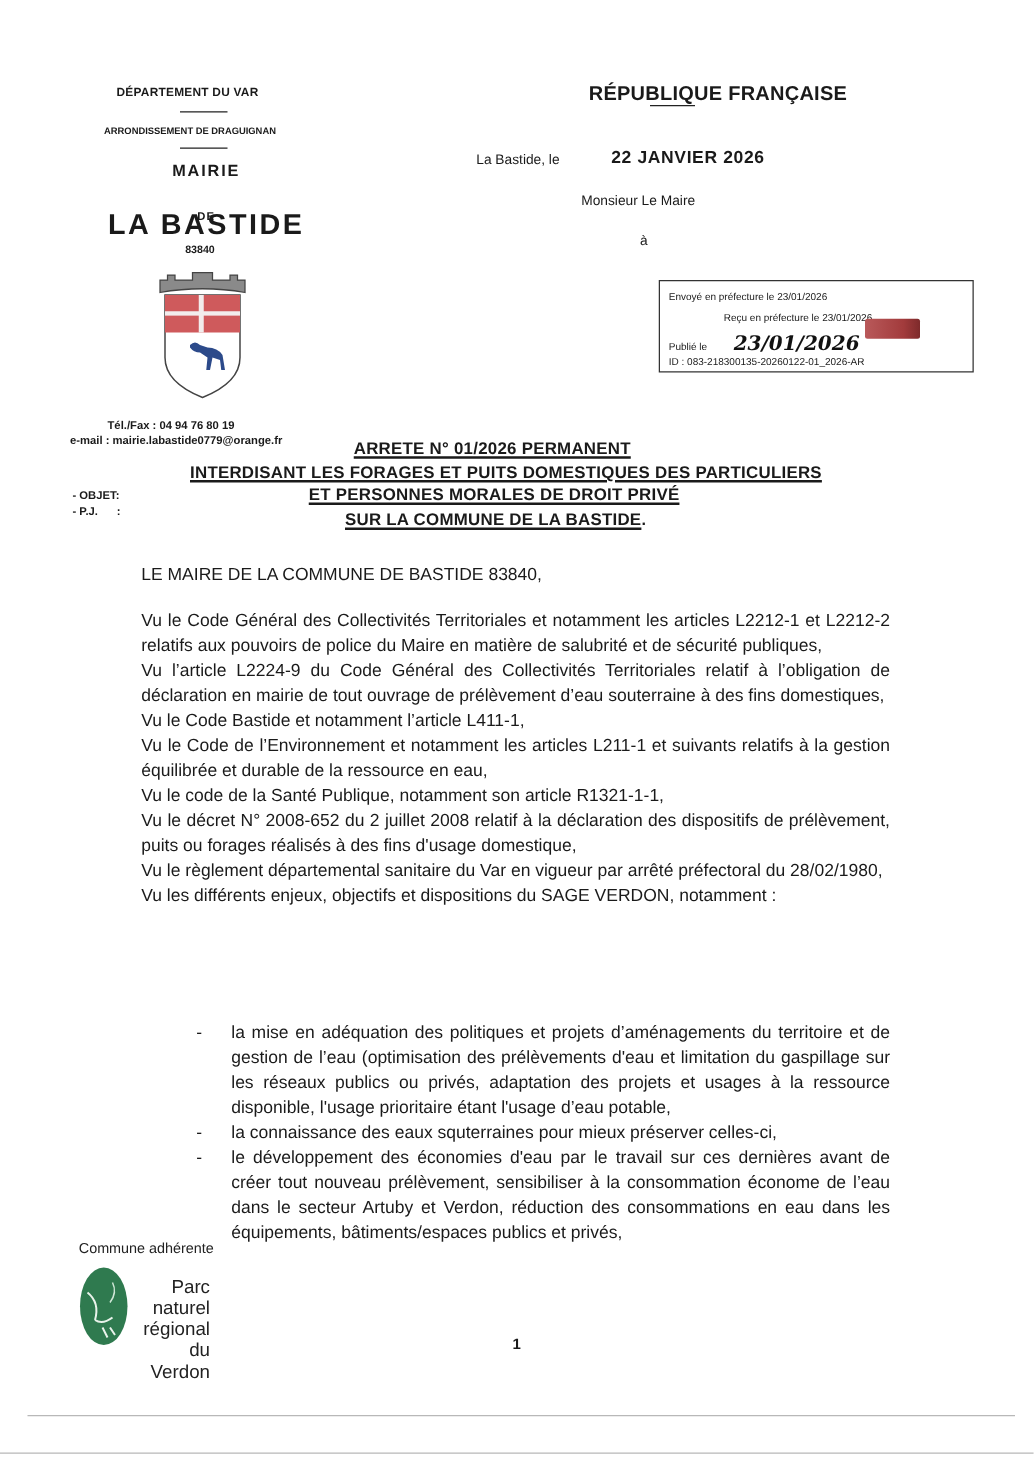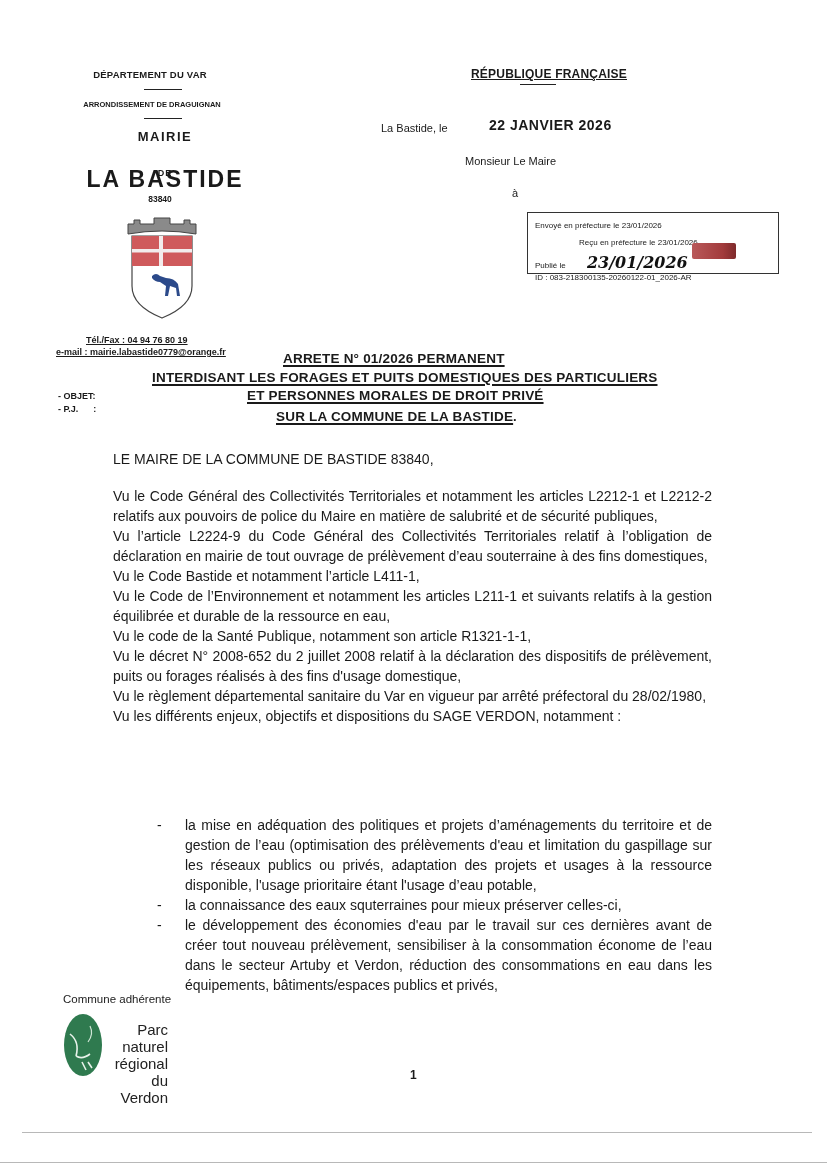--- a/index.html
+++ b/index.html
@@ -13,7 +13,7 @@
   .labastide { font-size: 23px; font-weight: bold; letter-spacing: 2px; text-align: center; }
   .cp { font-size: 8.5px; font-weight: bold; text-align: center; }
   .contact { font-size: 9px; font-weight: bold; text-decoration: underline; }
-  .rf { font-size: 12px; font-weight: bold; letter-spacing: 0.2px; text-decoration: underline; }
+  .rf { font-size: 16px; font-weight: bold; letter-spacing: 0.2px; }
   .lieu { font-size: 11px; }
   .date { font-size: 14px; font-weight: bold; letter-spacing: 0.5px; }
   .dest { font-size: 11px; }

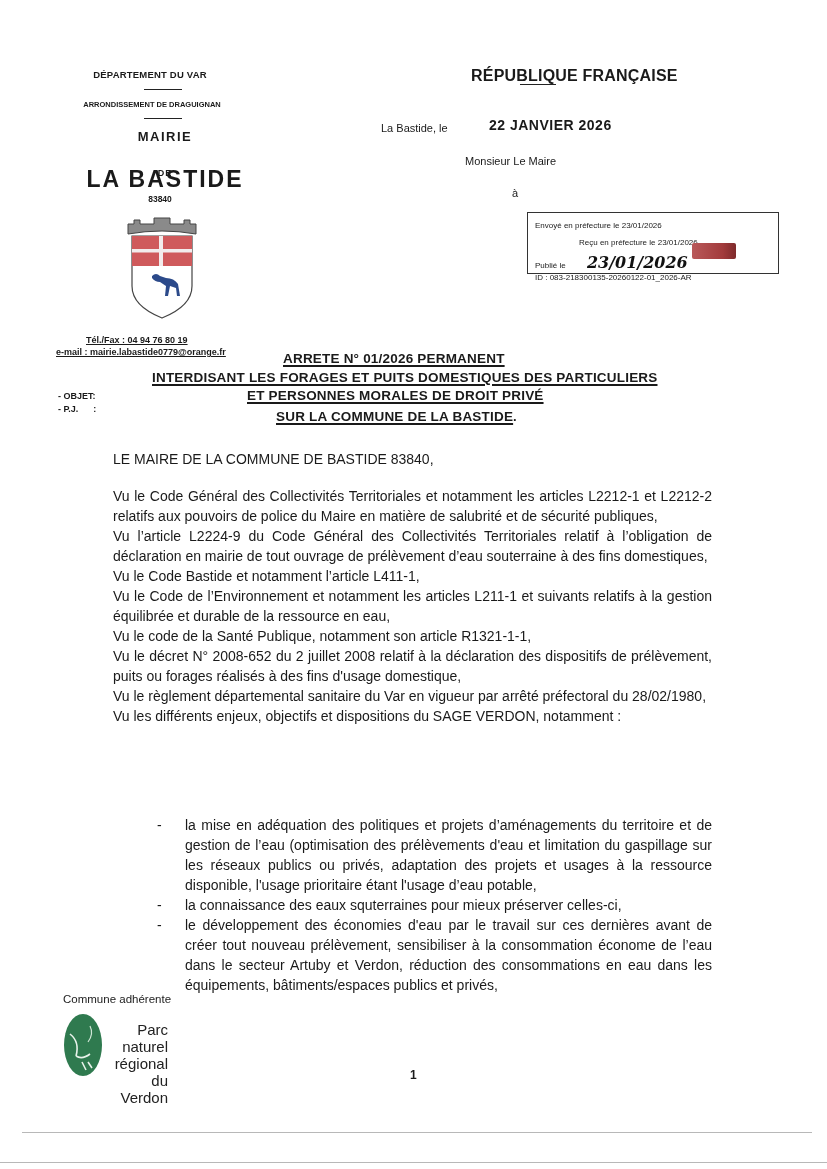--- a/index.html
+++ b/index.html
@@ -65,7 +65,7 @@
 <div class="abs dest" style="left:465px; top:155px;">Monsieur Le Maire</div>
 <div class="abs dest" style="left:512px; top:187px;">à</div>
 
-<div class="abs stamp" style="left:527px; top:212px; width:252px; height:62px;">
+<div class="abs stamp" style="left:527px; top:224px; width:252px; height:74px;">
   <div class="line" style="top:8px;">Envoyé en préfecture le 23/01/2026</div>
   <div class="line" style="top:25px;padding-left:44px;">Reçu en préfecture le 23/01/2026</div>
   <div class="line" style="top:40px;">

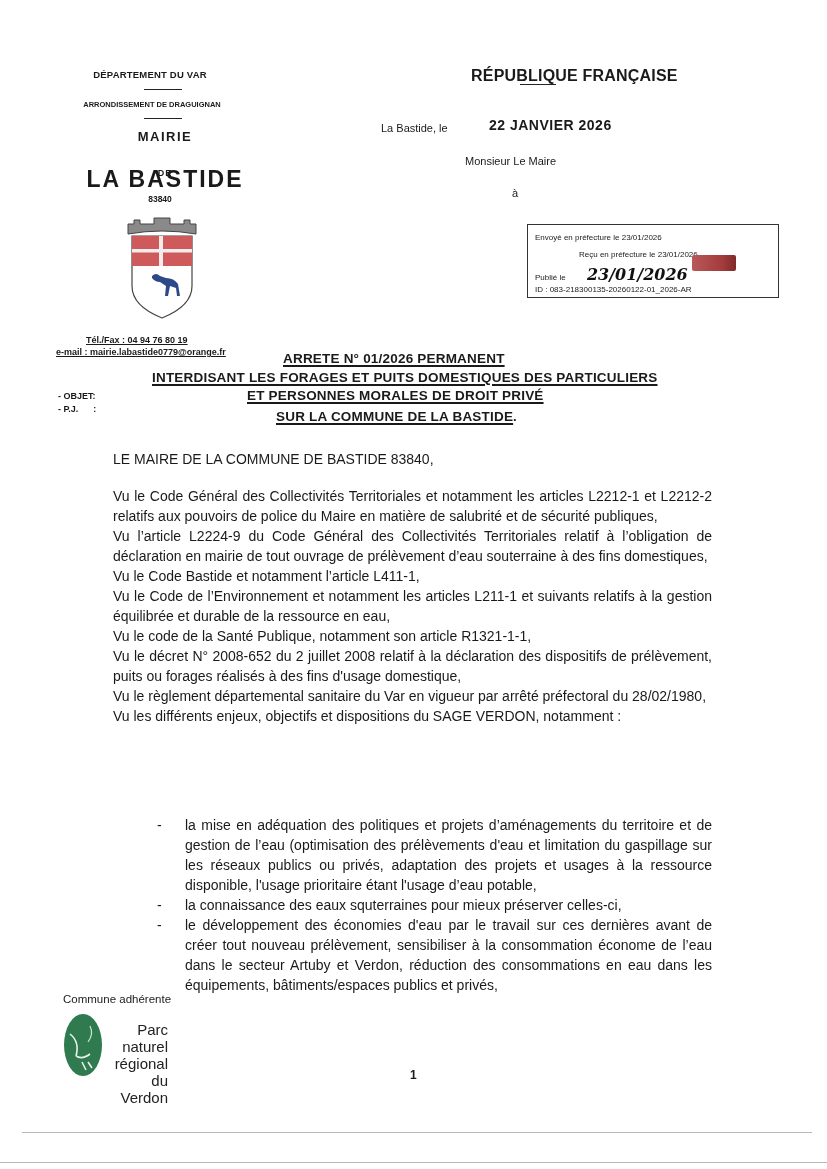--- a/index.html
+++ b/index.html
@@ -12,7 +12,7 @@
   .de { font-size: 9px; font-weight: bold; letter-spacing: 1px; text-align: center; }
   .labastide { font-size: 23px; font-weight: bold; letter-spacing: 2px; text-align: center; }
   .cp { font-size: 8.5px; font-weight: bold; text-align: center; }
-  .contact { font-size: 9px; font-weight: bold; text-decoration: underline; }
+  .contact { font-size: 9px; font-weight: bold; }
   .rf { font-size: 16px; font-weight: bold; letter-spacing: 0.2px; }
   .lieu { font-size: 11px; }
   .date { font-size: 14px; font-weight: bold; letter-spacing: 0.5px; }

